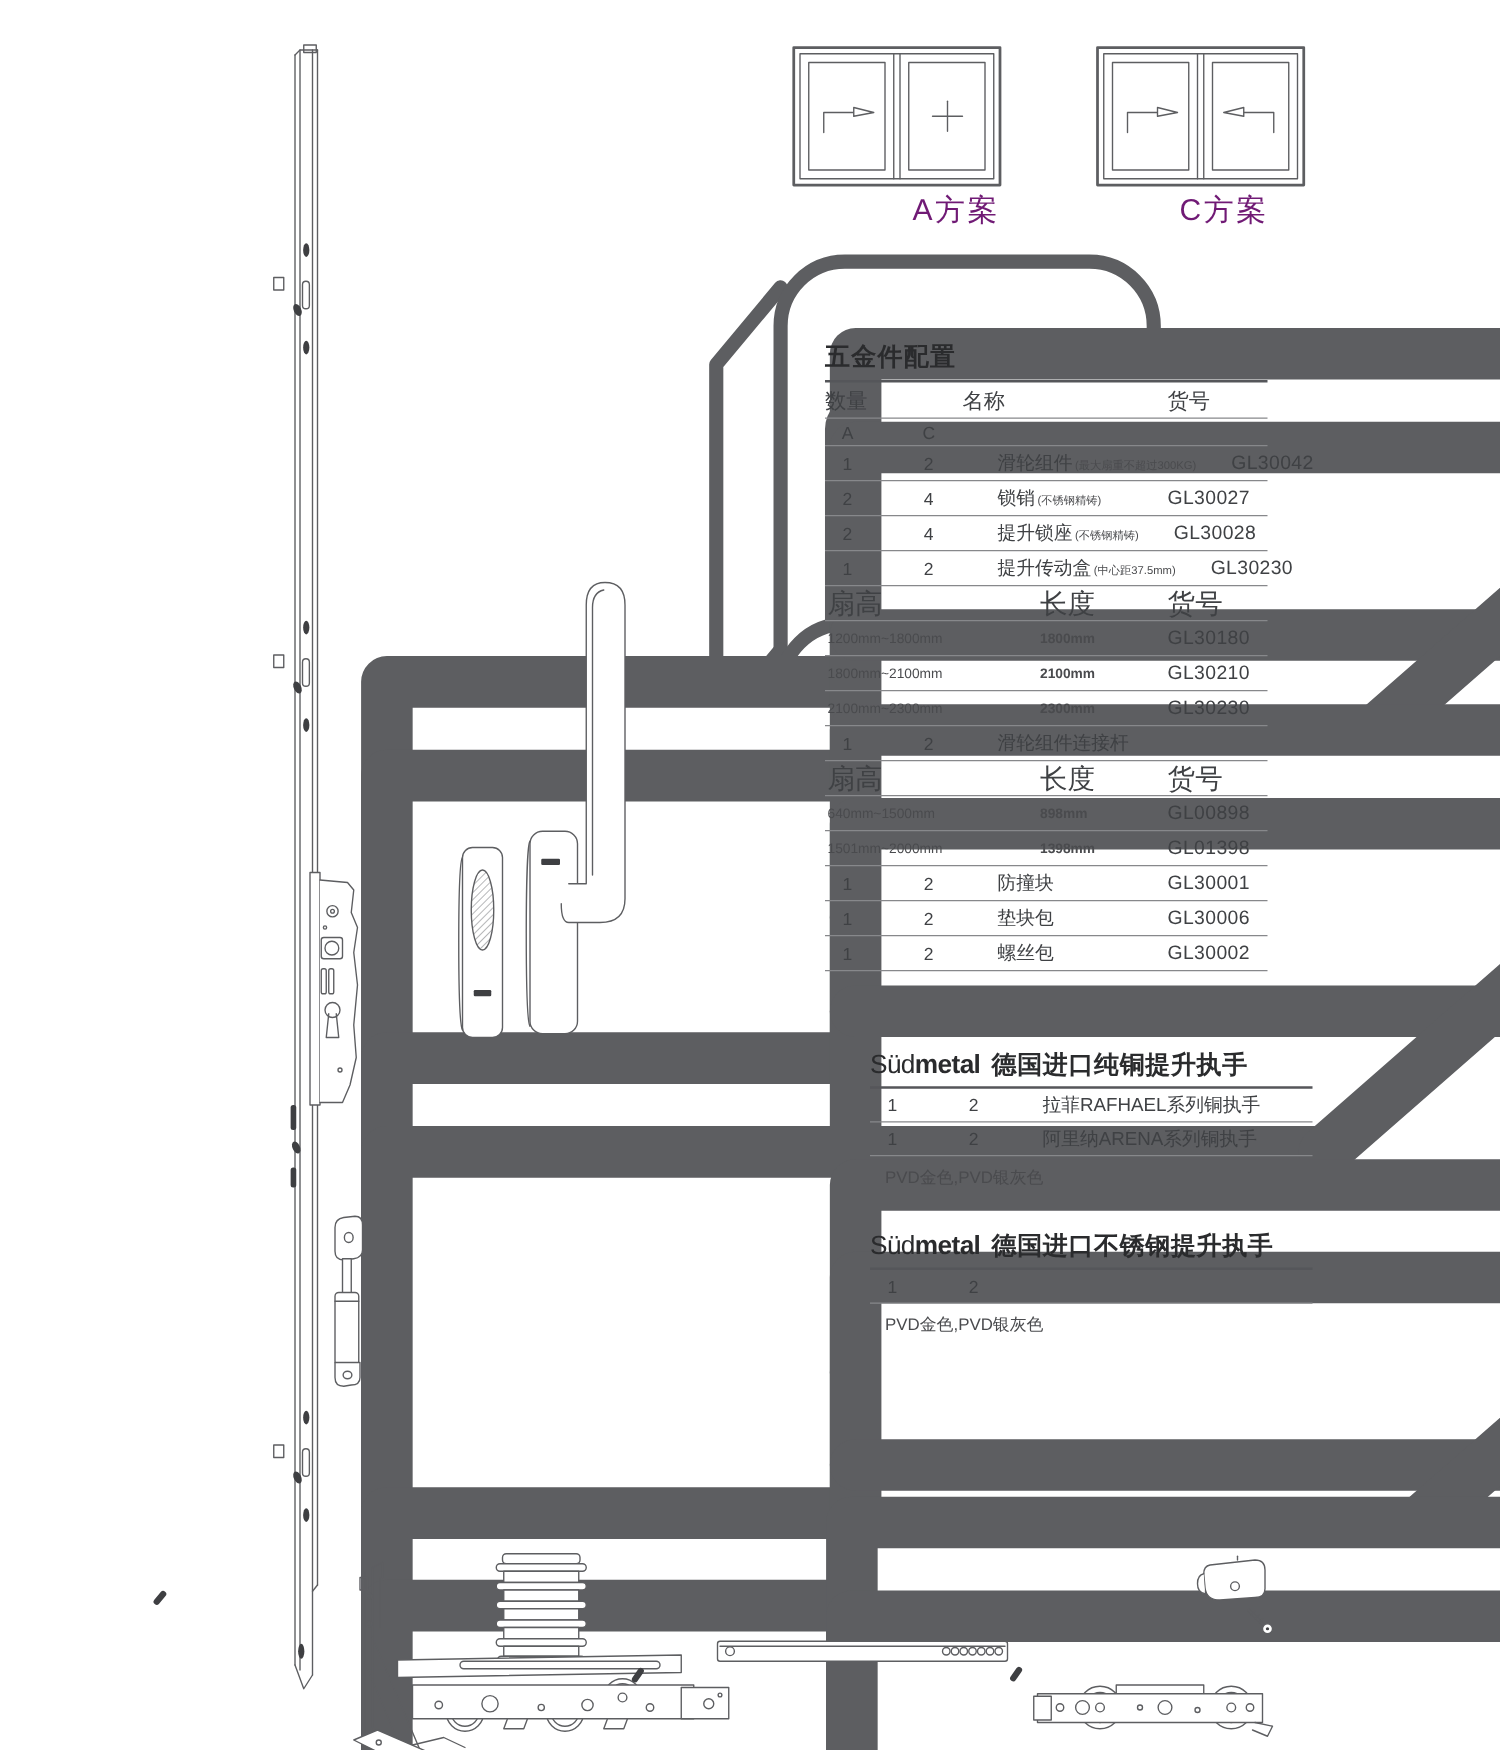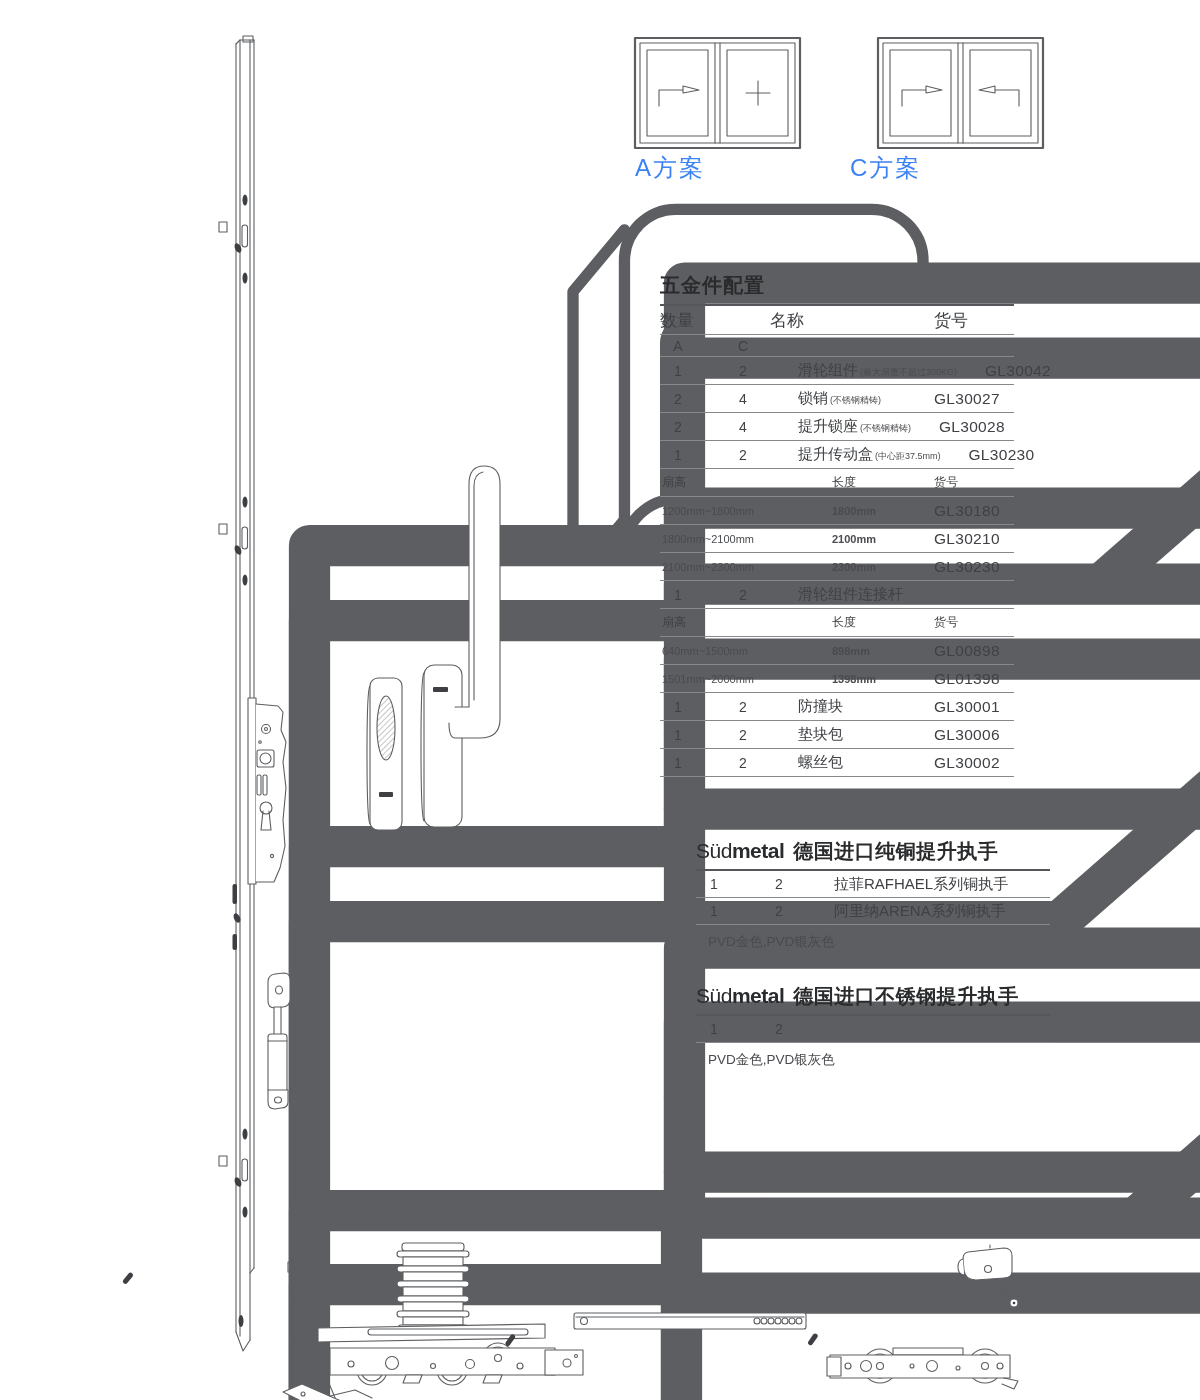--- a/index.html
+++ b/index.html
@@ -9,7 +9,7 @@
     overflow:hidden;
   }
   #drawings{position:absolute;left:0;top:0;}
-  .win-label{position:absolute;width:165px;text-align:left;font-size:24px;color:#3b82f6;letter-spacing:2px;}
+  .win-label{position:absolute;width:165px;text-align:right;font-size:24px;color:#701a75;letter-spacing:2px;}
   
   .hw{position:absolute;left:660px;top:272px;width:354px;}
   .hw-title{font-size:20px;font-weight:bold;color:#2a2b2d;padding-bottom:5px;border-bottom:2px solid #55565a;letter-spacing:1px;}

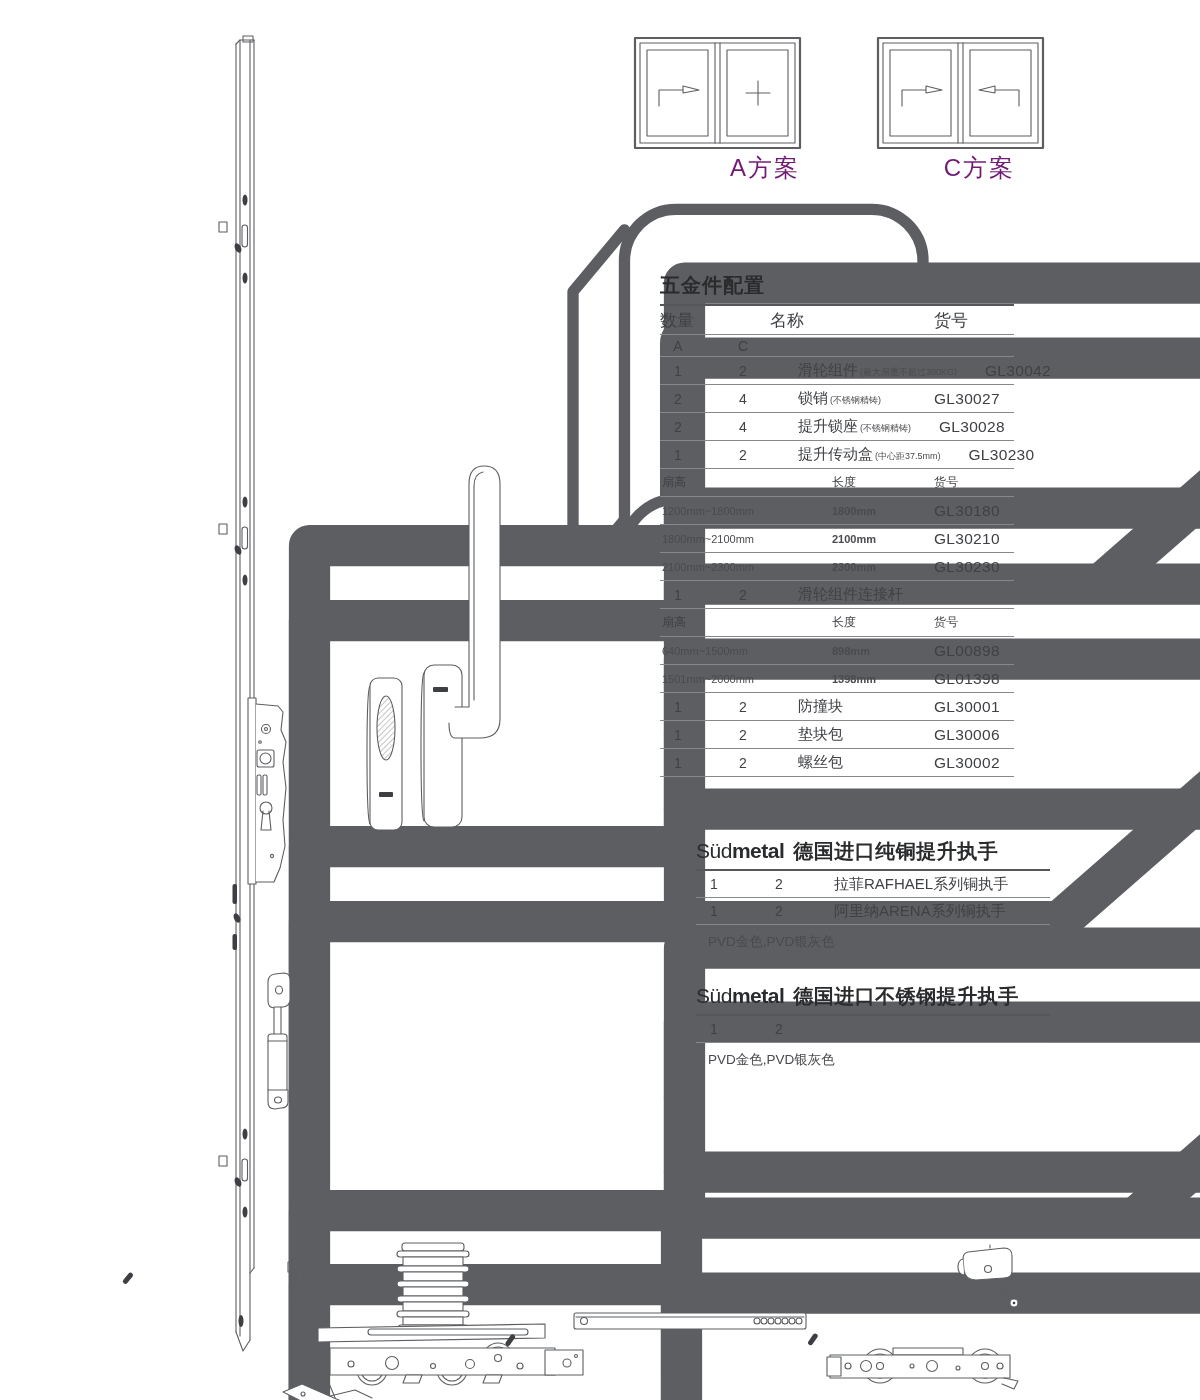--- a/index.html
+++ b/index.html
@@ -23,7 +23,7 @@
   .cs{width:80px;flex:none;font-size:15.5px;letter-spacing:0.3px;}
   .cr{width:142px;flex:none;padding-left:2px;font-size:11px;font-weight:normal;color:#4a4b4e;}
   .cl{flex:1;font-size:11px;font-weight:bold;color:#4a4b4e;}
-  .hsz .cr,.hsz .cl,.hsz .cs{font-size:12px;font-weight:normal;color:#3f4144;}
+  .hsz .cr,.hsz .cl,.hsz .cs{font-size:22px;font-weight:normal;color:#3f4144;}
   .hname{flex:1;padding-left:8px;}
   .hsku{width:80px;flex:none;}
   .hqty{width:74px;flex:none;}

